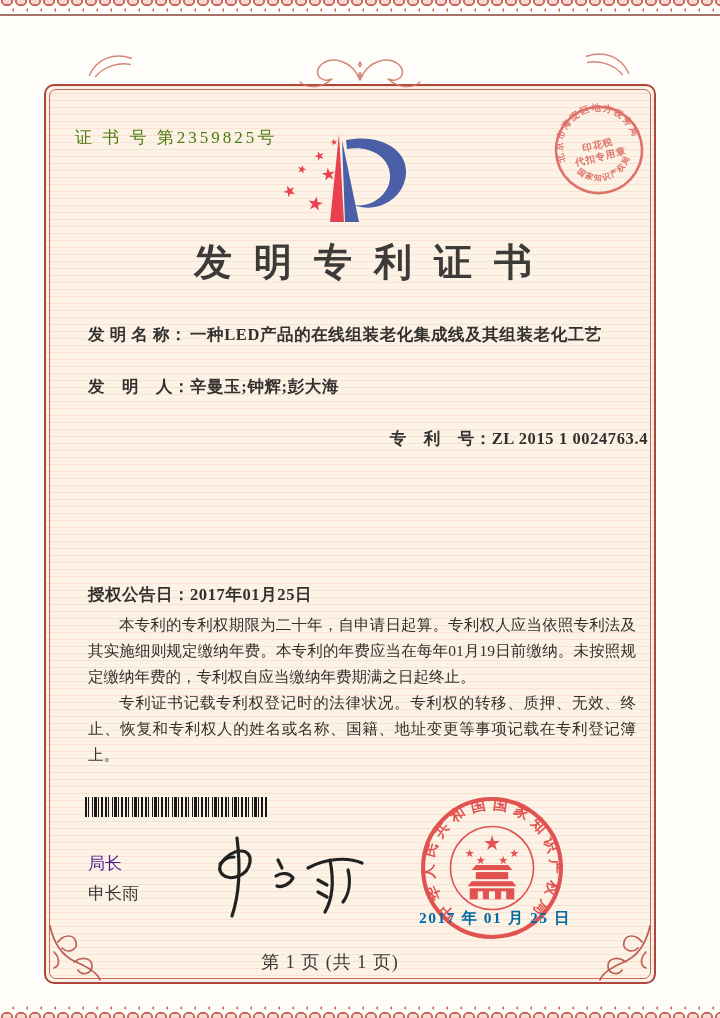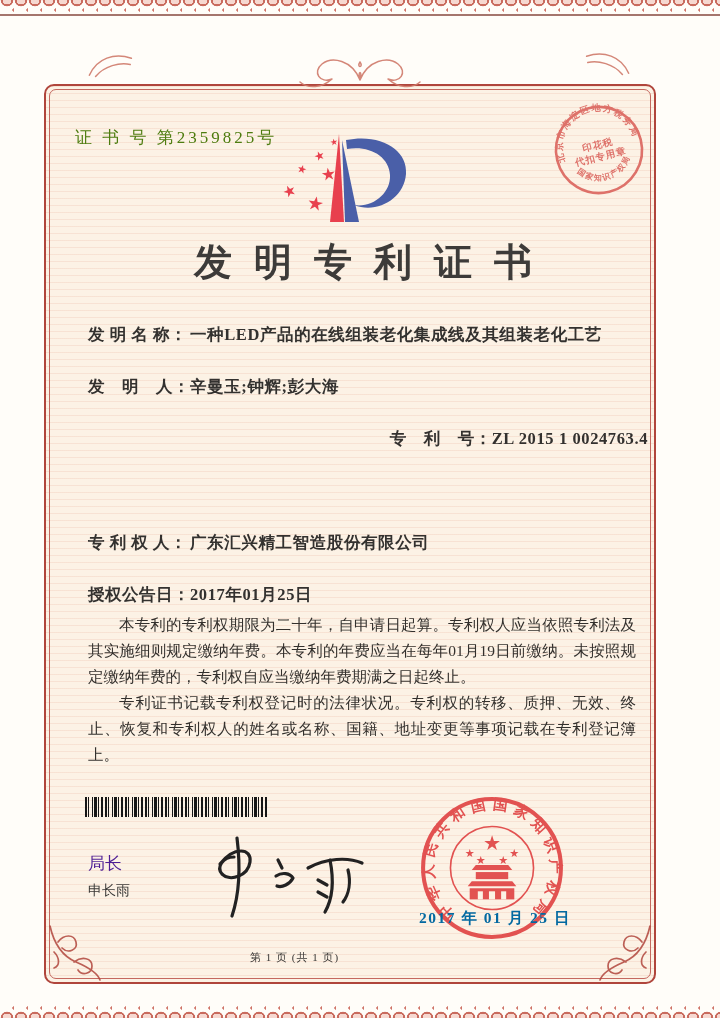--- a/index.html
+++ b/index.html
@@ -161,9 +161,6 @@
   </div>
   <div class="field-row fr2">
     <span class="flabel">专　利　号：</span><span class="fvalue">ZL 2015 1 0024763.4</span>
-  </div>
-  <div class="field-row fr4">
-    <span class="flabel">专 利 权 人：</span><span class="fvalue">广东汇兴精工智造股份有限公司</span>
   </div>
   <div class="field-row fr5">
     <span class="flabel">授权公告日：</span><span class="fvalue">2017年01月25日</span>

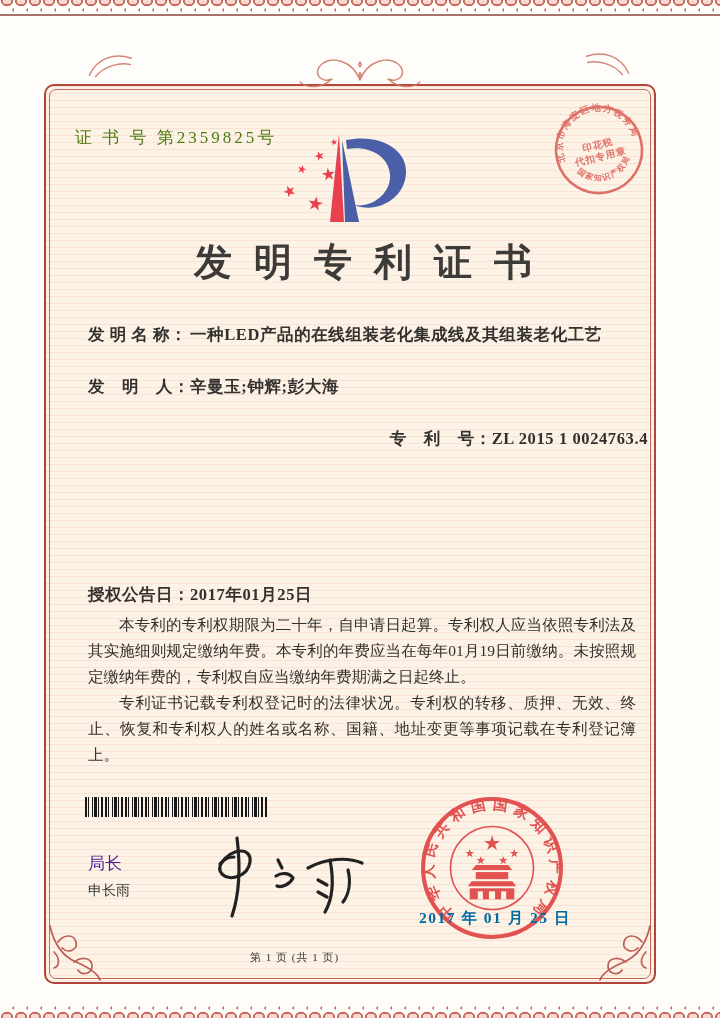--- a/index.html
+++ b/index.html
@@ -73,7 +73,7 @@
   }
   
   .sig-title{position:absolute;left:88px;top:852px;font-family:"Liberation Sans","DejaVu Sans",sans-serif;font-size:17px;color:#4c1d95;}
-  .sig-name{position:absolute;left:88px;top:882px;font-family:"Liberation Sans","DejaVu Sans",sans-serif;font-size:14px;color:#3a3836;}
+  .sig-name{position:absolute;left:88px;top:882px;font-family:"Liberation Sans","DejaVu Sans",sans-serif;font-size:17px;color:#3a3836;}
   .signature{position:absolute;left:192px;top:830px;width:180px;height:94px;}
   .sig-stroke{fill:none;stroke:#222;stroke-width:3.2;stroke-linecap:round;stroke-linejoin:round;}
   

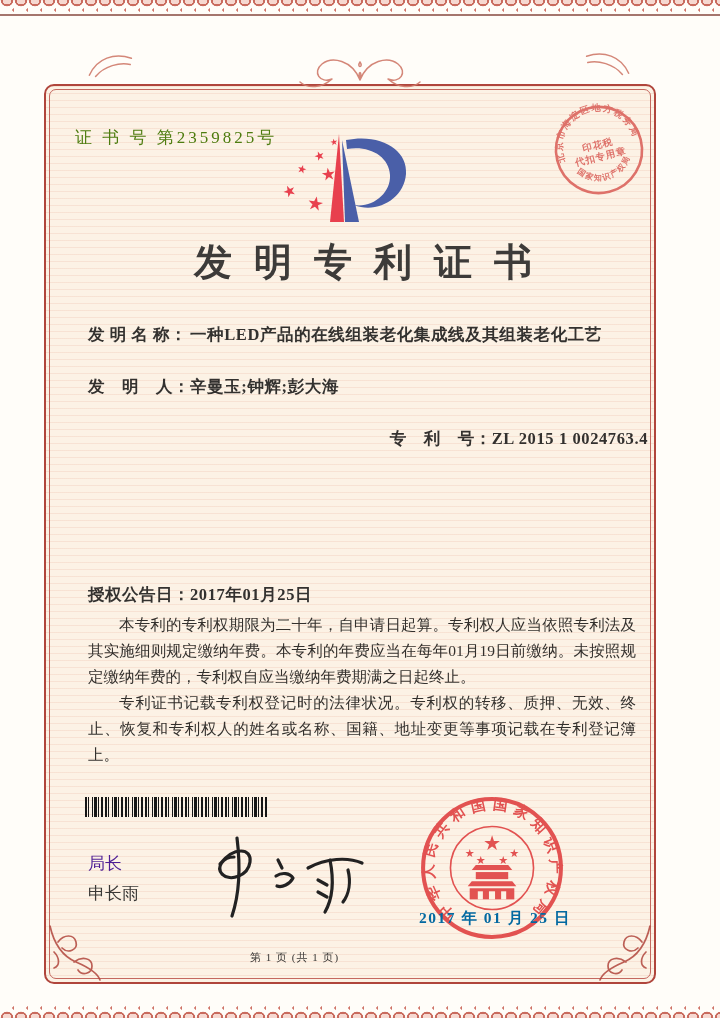--- a/index.html
+++ b/index.html
@@ -85,7 +85,7 @@
     font-size:15.5px;font-weight:700;letter-spacing:1.5px;color:#0369a1;z-index:5;
   }
   
-  .page-footer{position:absolute;left:250px;top:950px;width:160px;font-size:11px;letter-spacing:1px;color:#3a3836;}
+  .page-footer{position:absolute;left:250px;top:950px;width:160px;text-align:center;font-size:18px;letter-spacing:1px;color:#3a3836;}
 </style>
 </head>
 <body>

